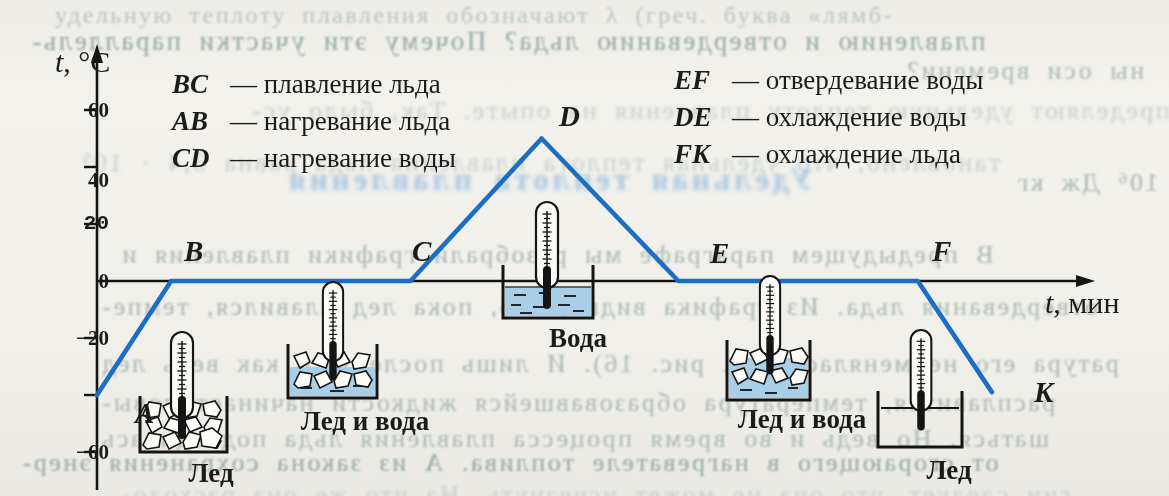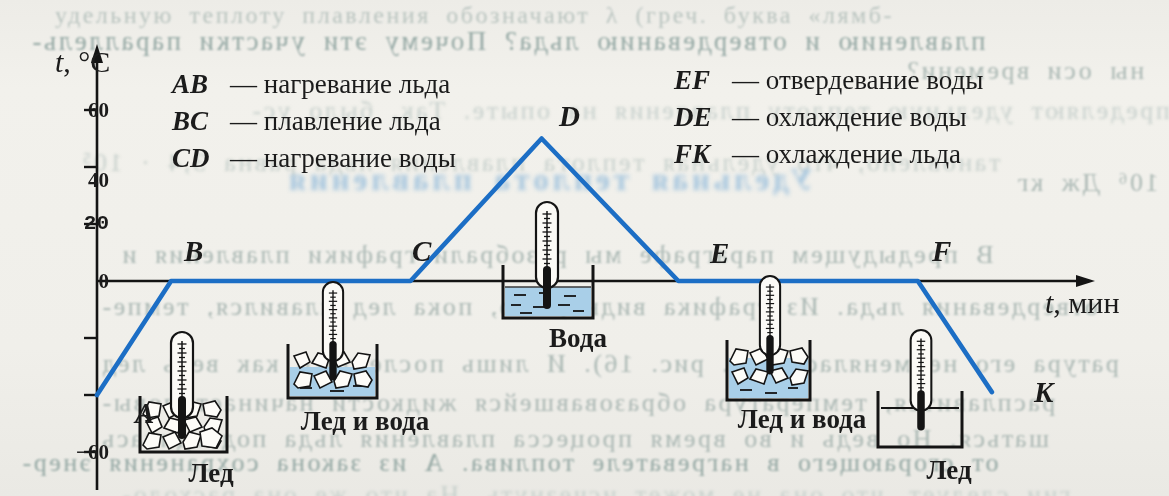--- a/index.html
+++ b/index.html
@@ -193,12 +193,12 @@
 
   <div class="leg-block" style="left:143px;top:66px;">
     <div class="leg-row">
+      <span class="leg-seg">BC</span>
+      <span>— плавление льда</span>
+    </div>
+    <div class="leg-row">
       <span class="leg-seg">AB</span>
       <span>— нагревание льда</span>
-    </div>
-    <div class="leg-row">
-      <span class="leg-seg">BC</span>
-      <span>— плавление льда</span>
     </div>
     <div class="leg-row">
       <span class="leg-seg">CD</span>

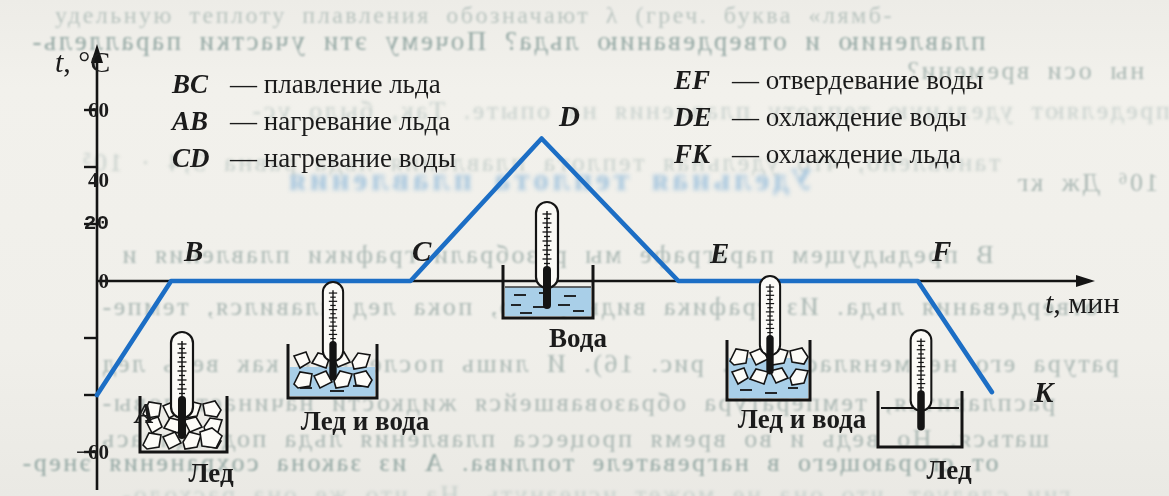--- a/index.html
+++ b/index.html
@@ -189,6 +189,7 @@
   <div class="tick" style="top:164px;">40</div>
   <div class="tick" style="top:208px;font-family:Liberation Mono, monospace;">20</div>
   <div class="tick" style="top:265px;">0</div>
+  <div class="tick" style="top:322px;">−20</div>
   <div class="tick" style="top:436px;">−60</div>
 
   <div class="leg-block" style="left:143px;top:66px;">

